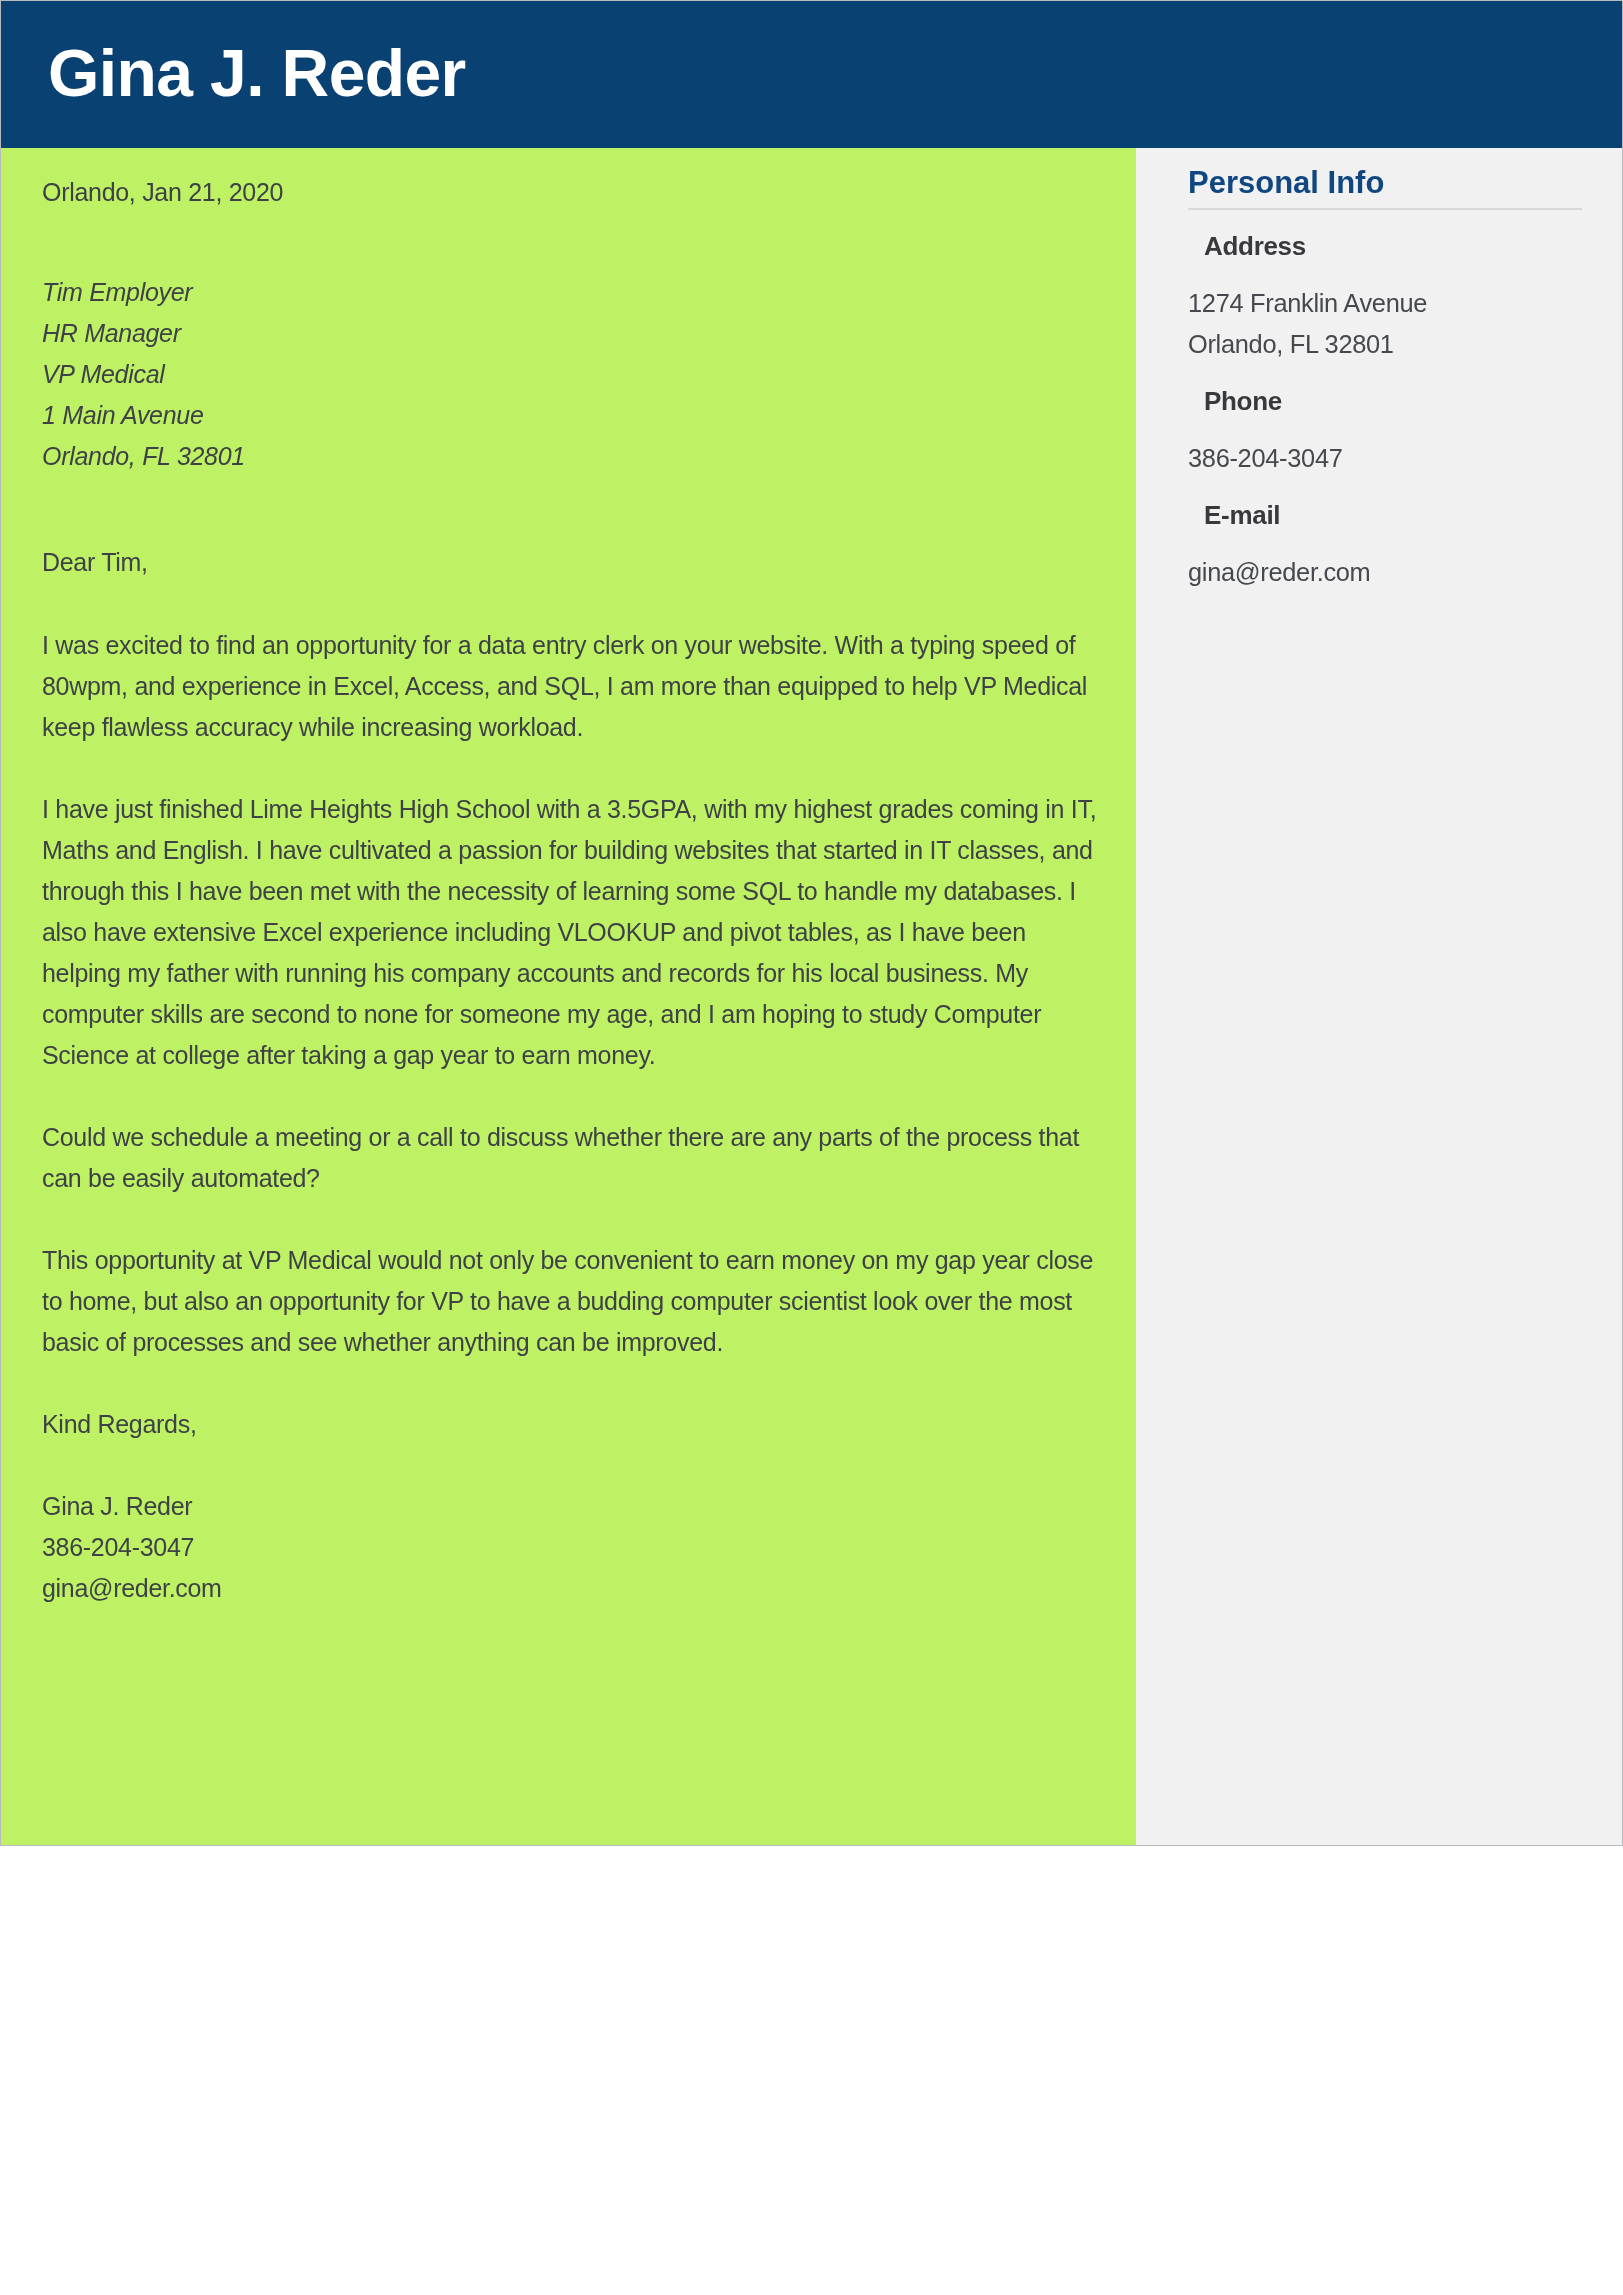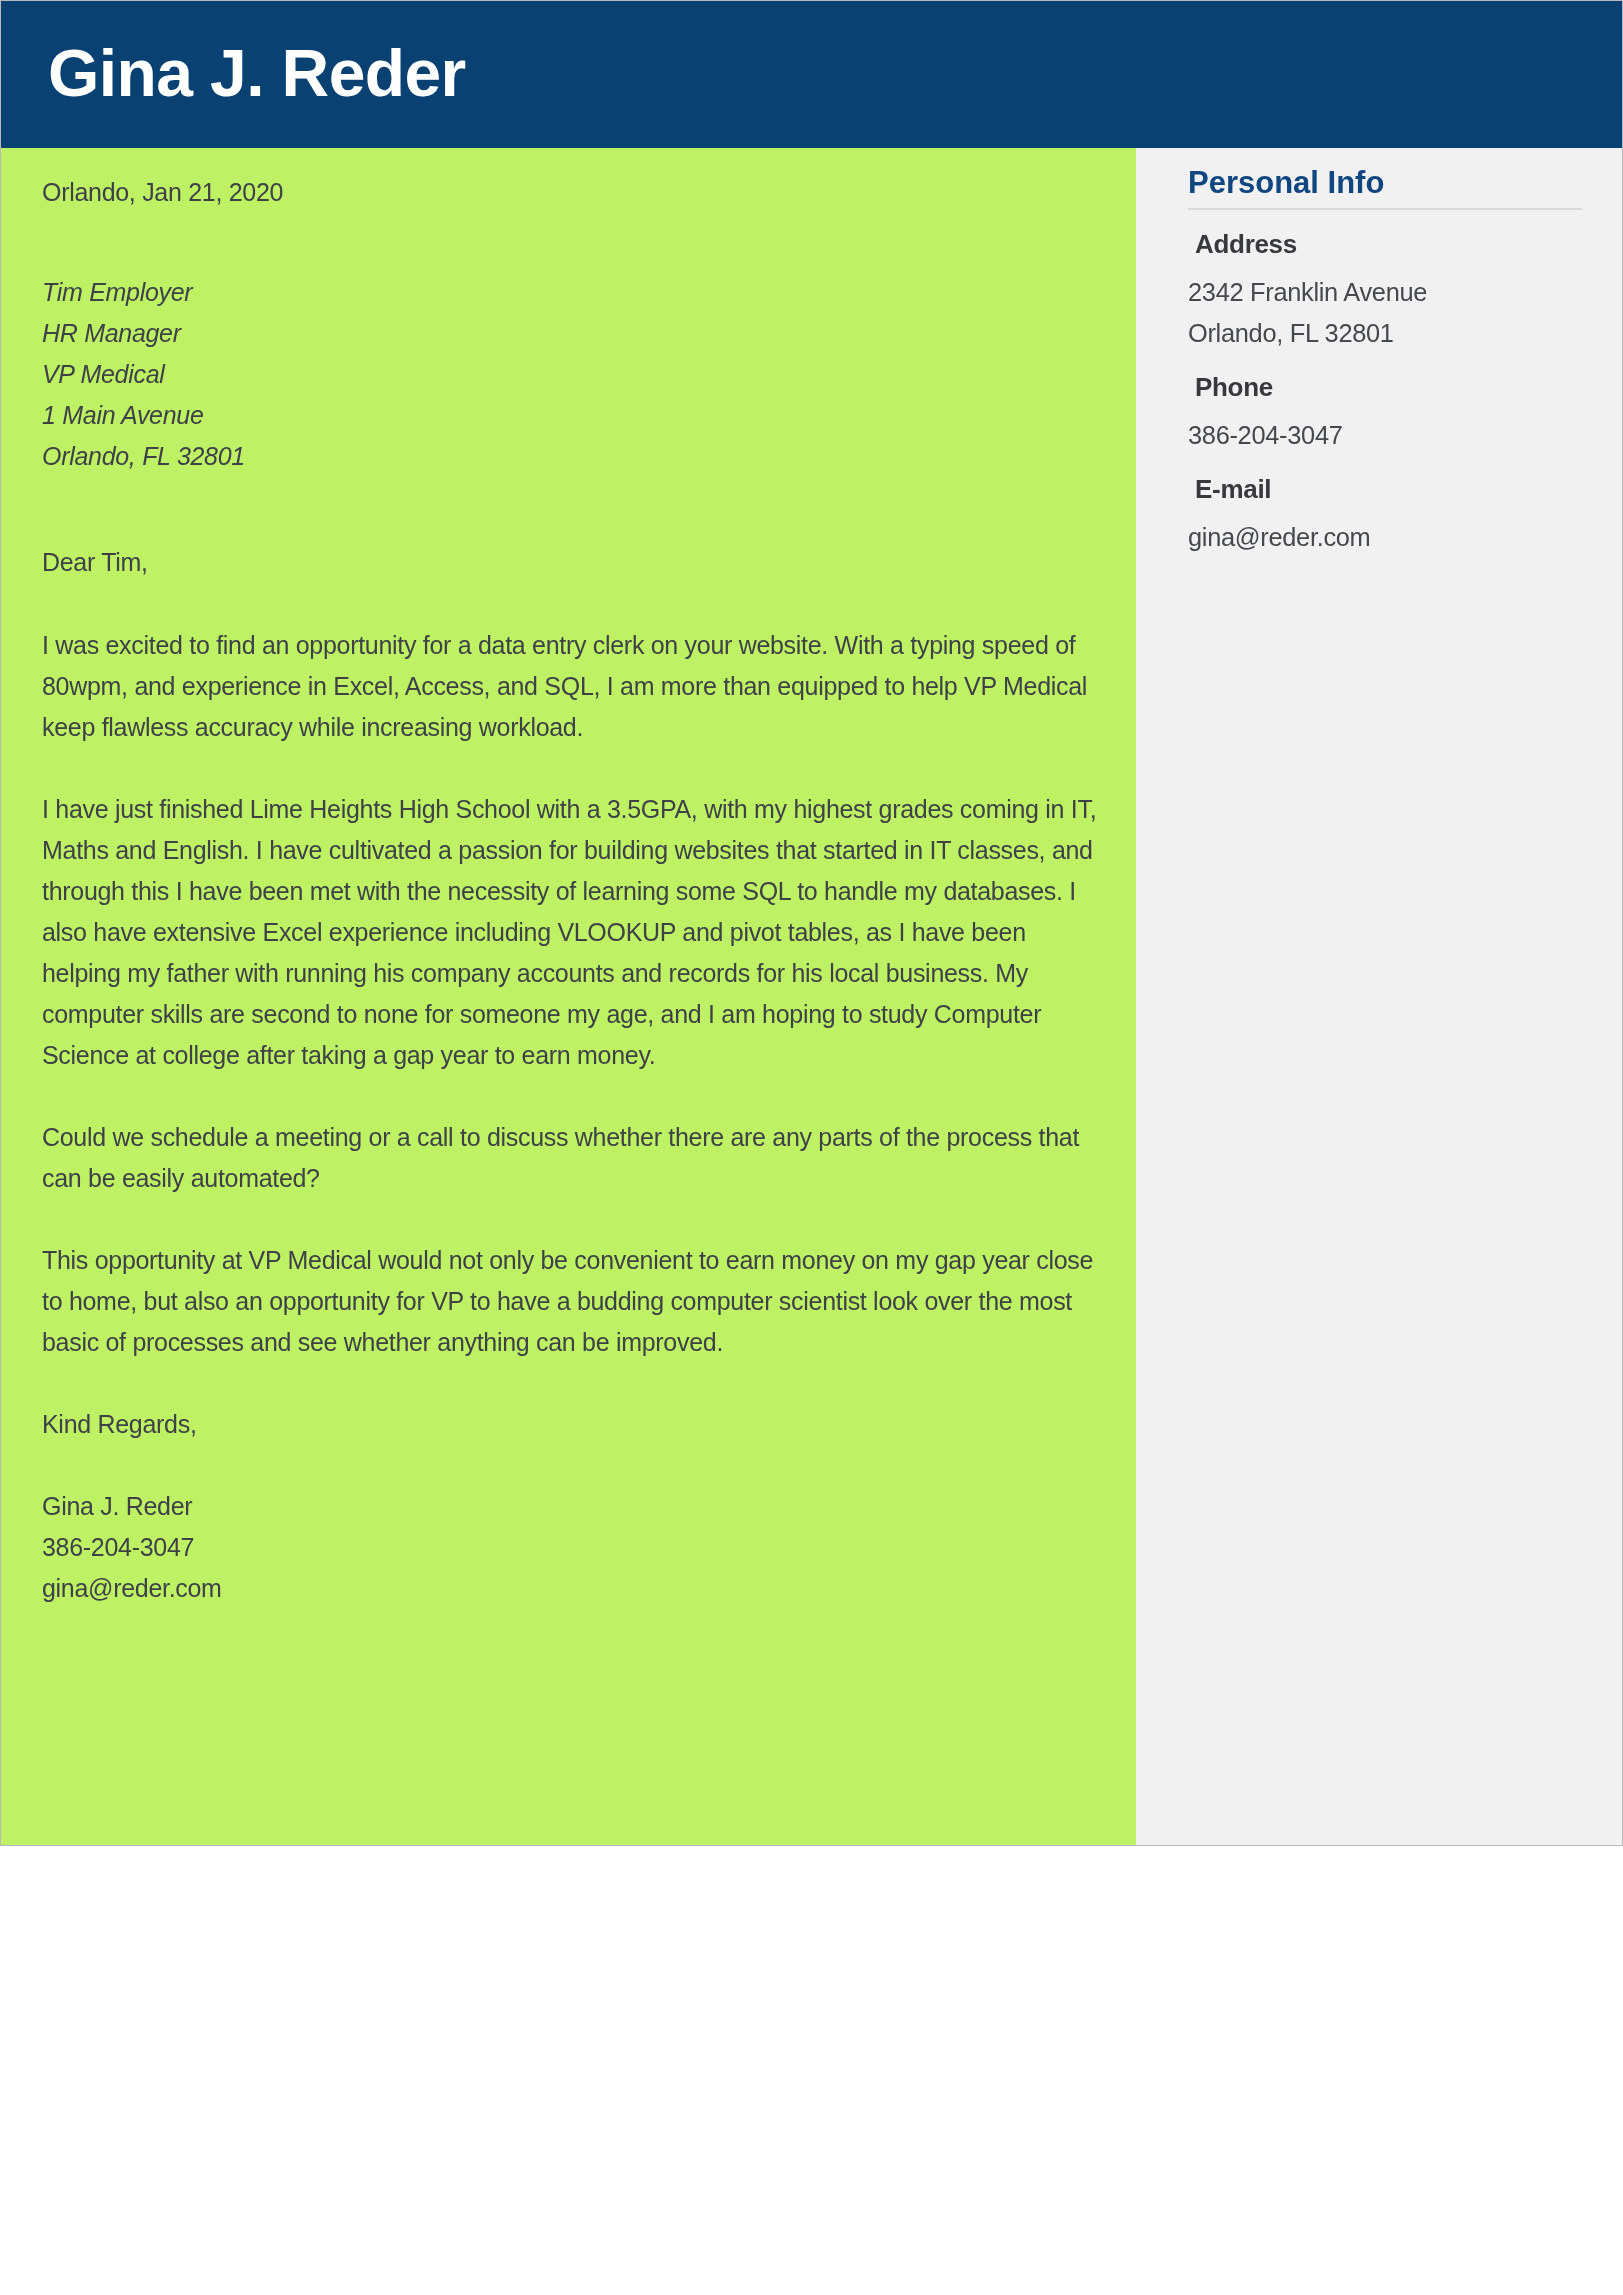--- a/index.html
+++ b/index.html
@@ -71,7 +71,7 @@
   }
   .info-section{margin-bottom:13px;}
   .info-label{
-    margin:7px;
+    margin:16px;
     font-size:26px;line-height:41px;
     font-weight:bold;color:var(--label-text);
     letter-spacing:-0.3px;

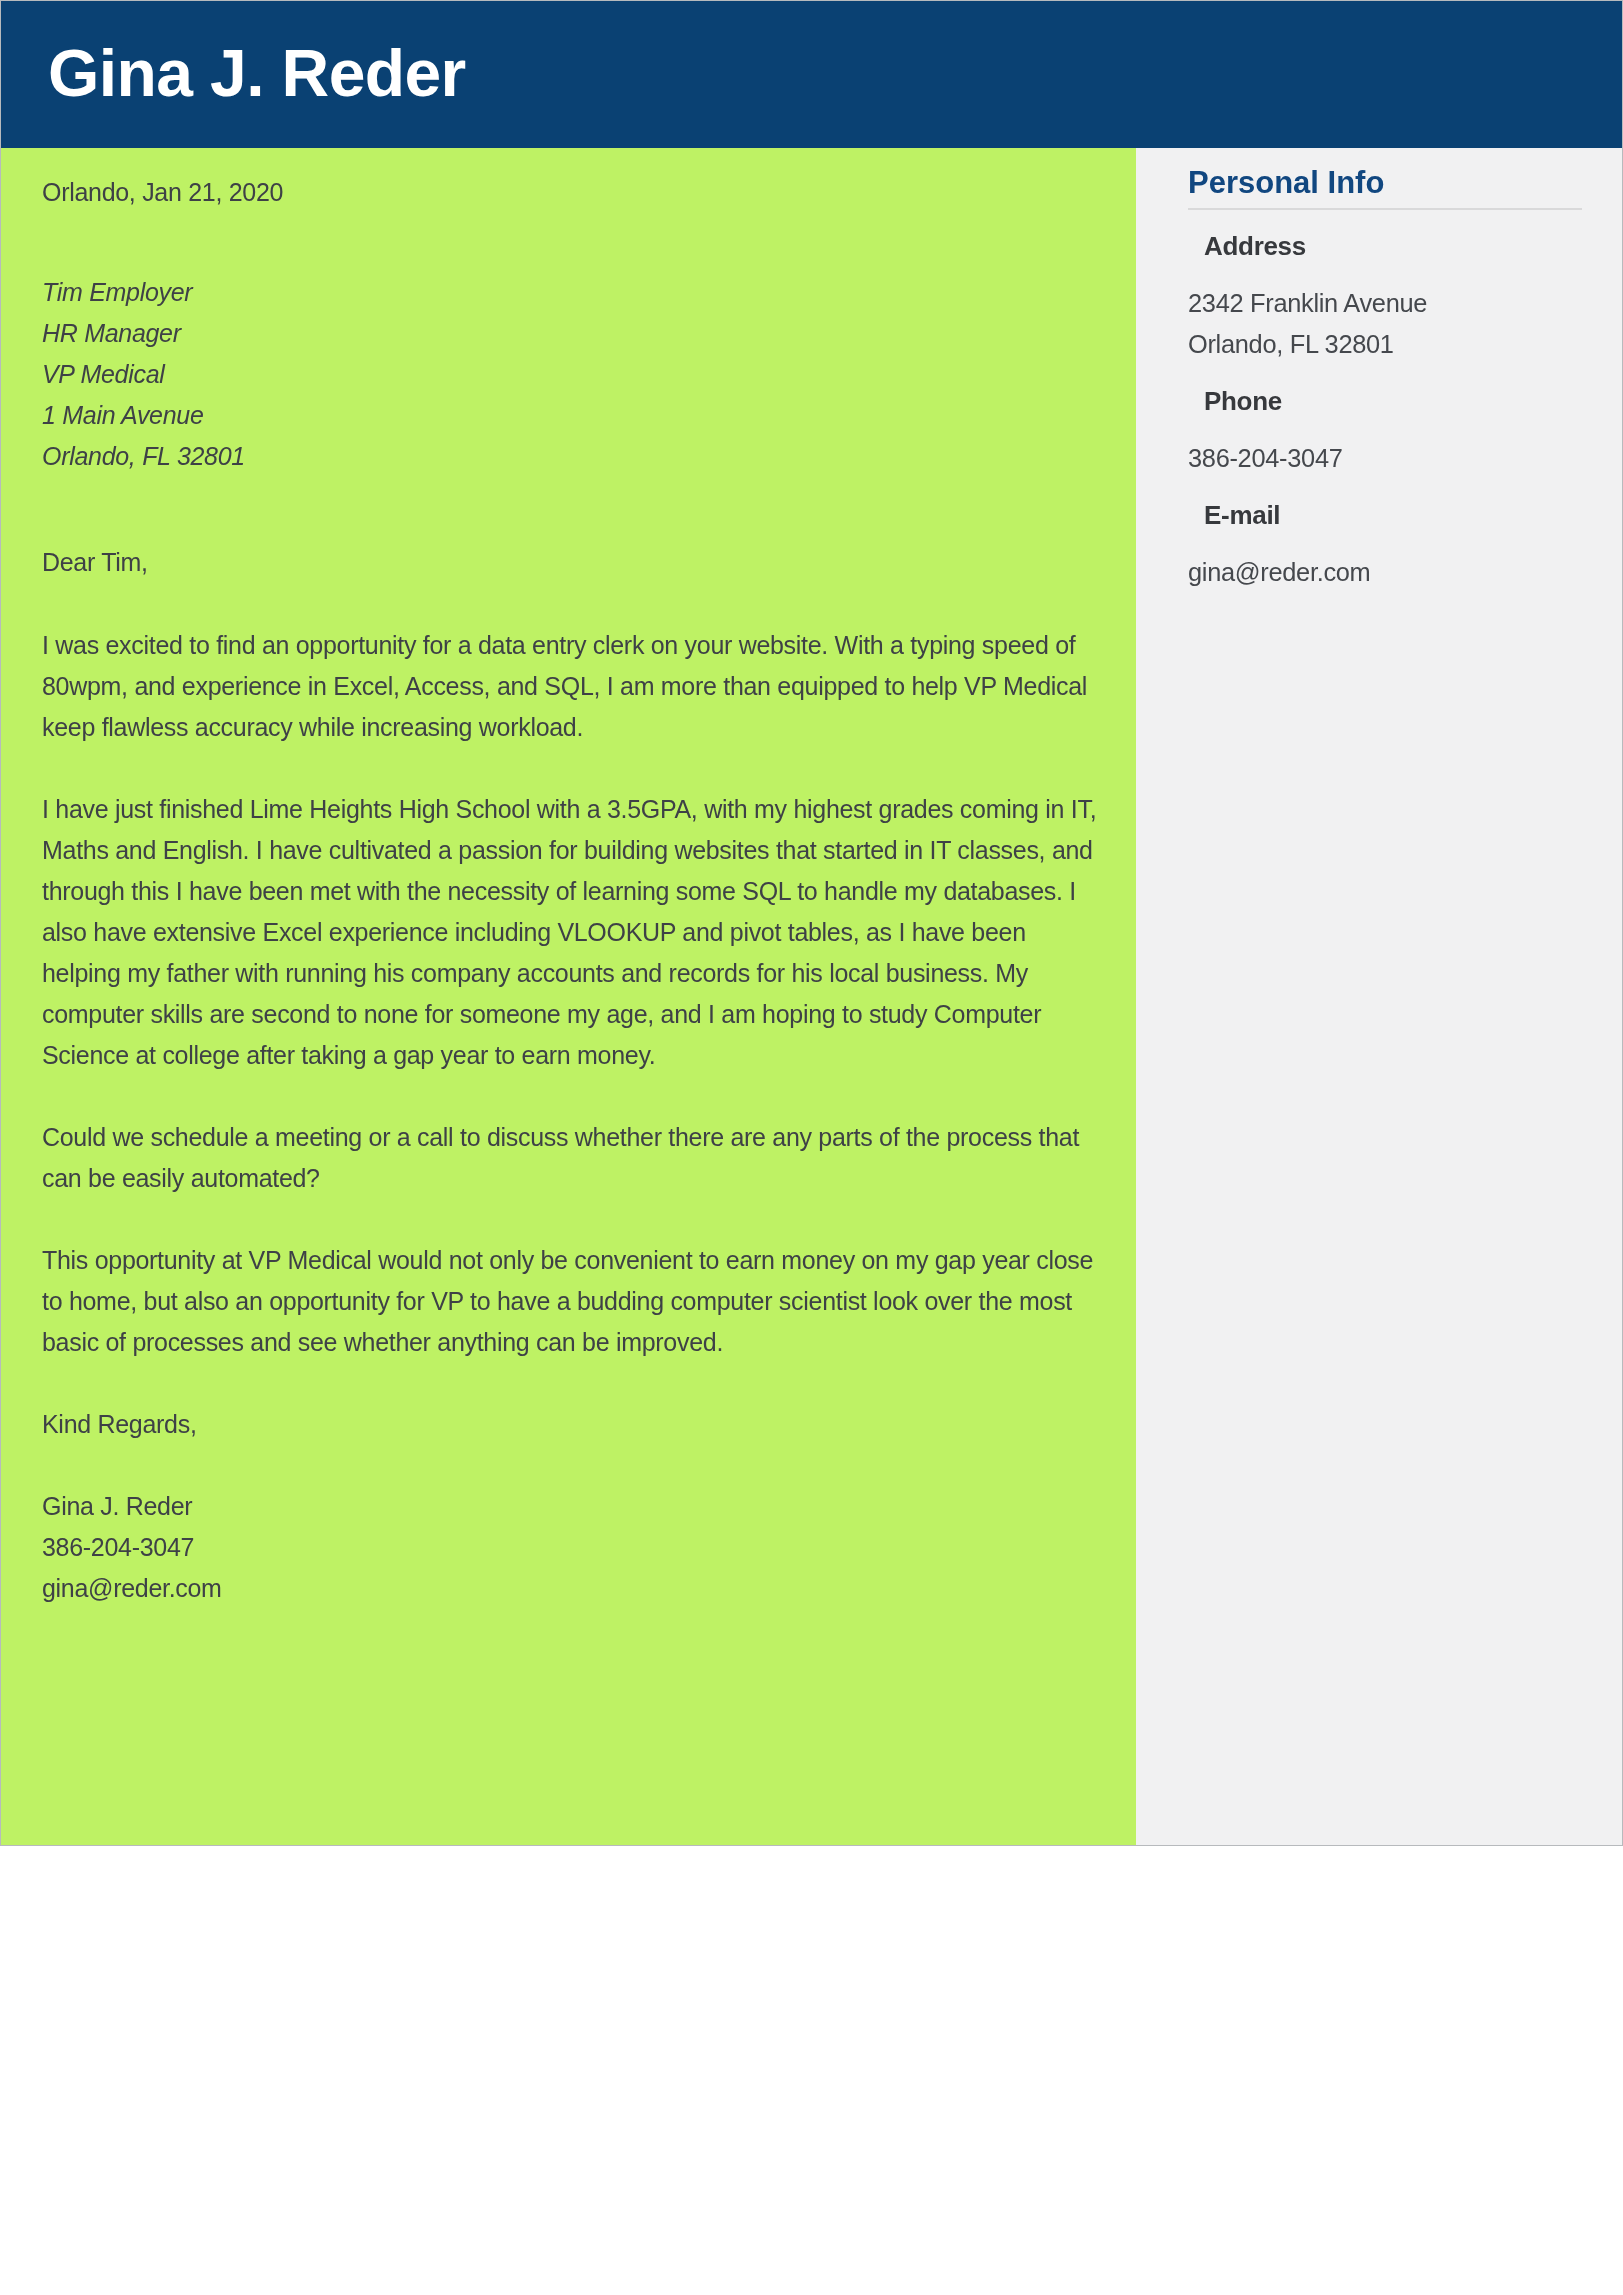--- a/index.html
+++ b/index.html
@@ -127,7 +127,7 @@
 
       <section class="info-section">
         <p class="info-label">Address</p>
-        <p class="info-value">2342 Franklin Avenue</p>
+        <p class="info-value">1274 Franklin Avenue</p>
         <p class="info-value">Orlando, FL 32801</p>
       </section>
 

